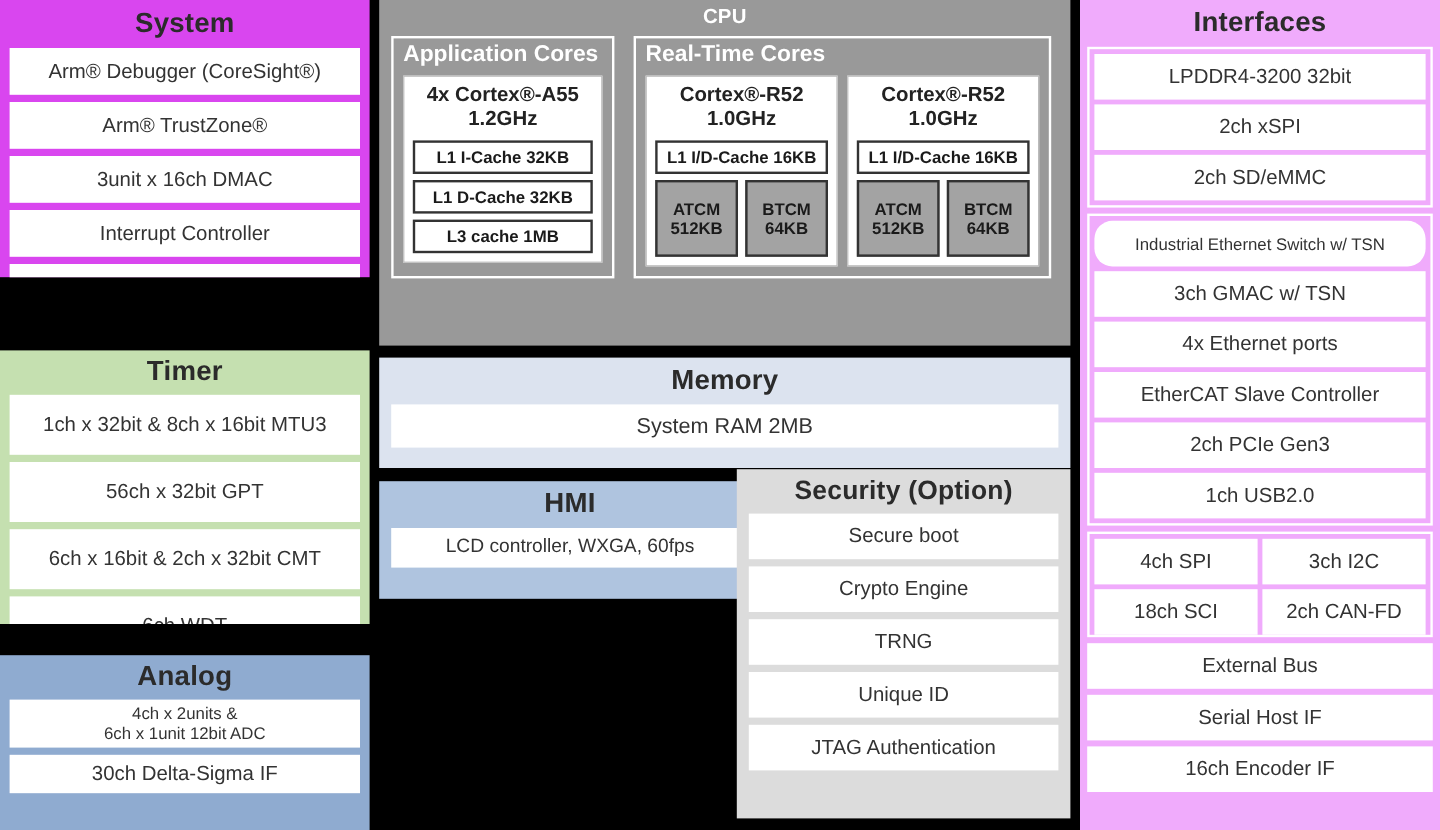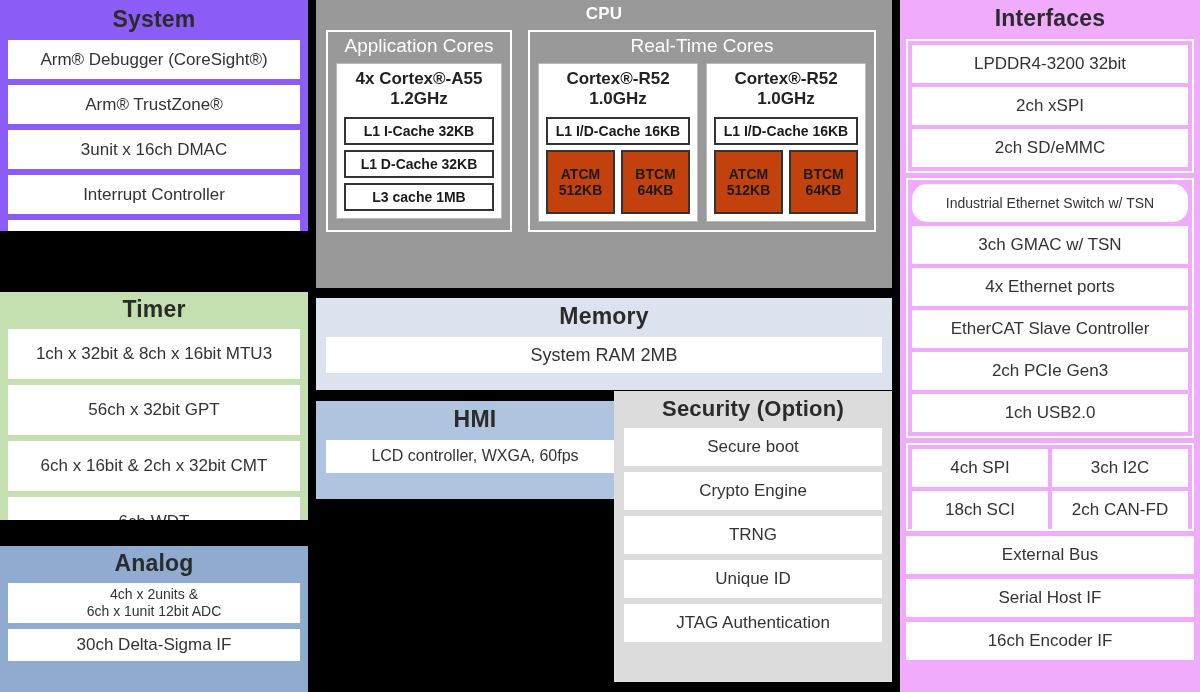--- a/index.html
+++ b/index.html
@@ -29,7 +29,7 @@
   }
 
   
-  #system { left:0; top:0; width:308px; height:231px; background:#8b5cf6; padding:0 8px; }
+  #system { left:0; top:0; width:308px; height:231px; background:#d946ef; padding:0 8px; }
   #system .block-title { font-size:23px; padding:6px 0 7px; }
   #system .item { height:39px; font-size:17px; margin-bottom:6px; }
 

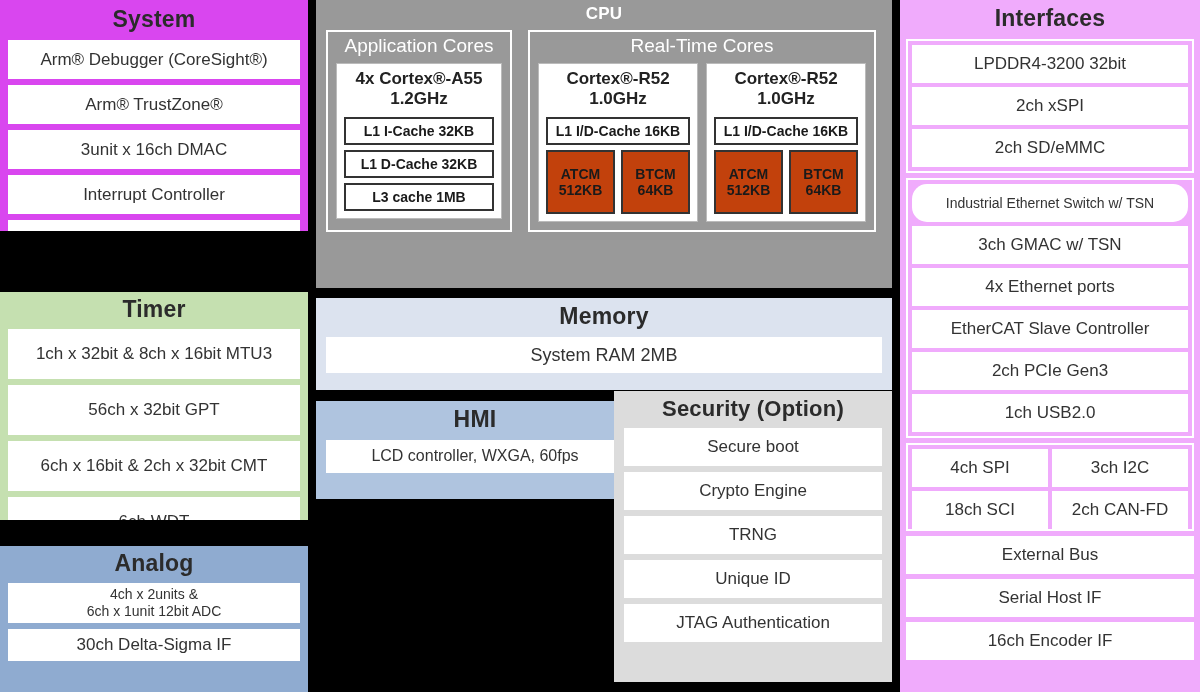--- a/index.html
+++ b/index.html
@@ -50,7 +50,7 @@
   #cpu .block-title { color:#fff; font-size:17px; padding:4px 0 6px; }
   .cpu-row { display:flex; gap:16px; padding:0 10px; }
   .core-group { border:2px solid #fff; padding:0 8px 8px; }
-  .core-group .grp-title { text-align:center; color:#fff; font-size:19px; padding:3px 0 6px; }
+  .core-group .grp-title { color:#fff; font-size:19px; padding:3px 0 6px;font-weight:bold; }
   #app-group { width:186px; }
   #rt-group { width:348px; }
   .core-box { background:#fff; border:1px solid #bbb; padding:5px 7px 7px; }

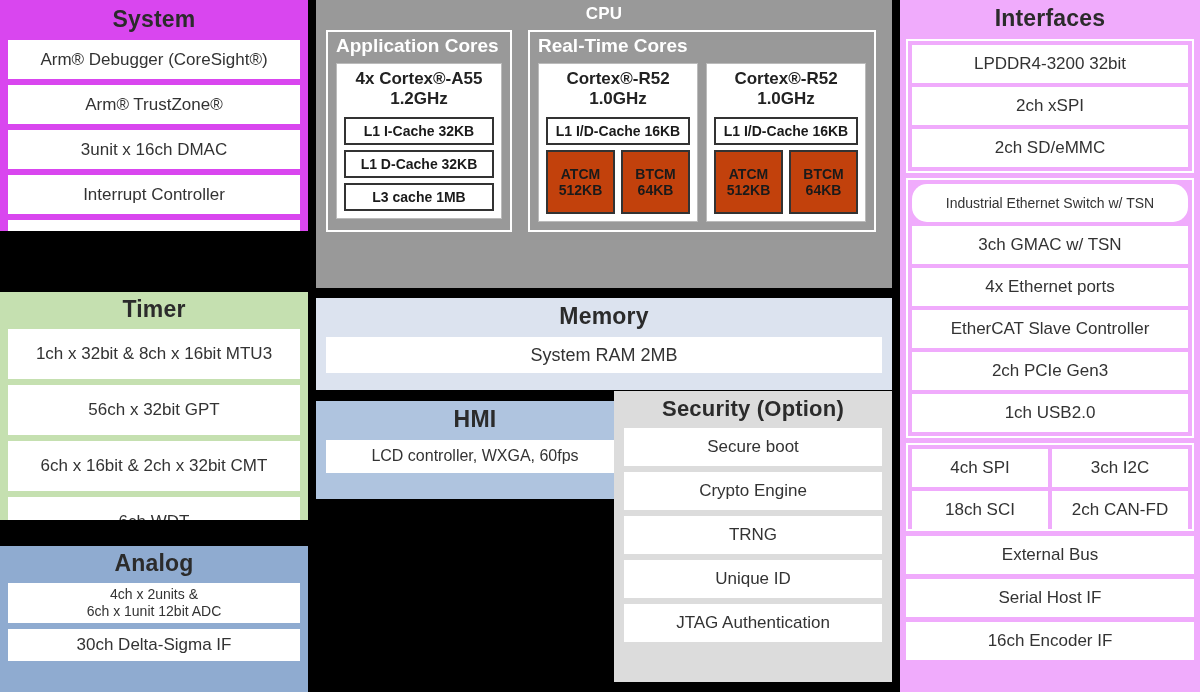--- a/index.html
+++ b/index.html
@@ -63,7 +63,7 @@
   }
   .tcm-row { display:flex; gap:6px; margin-top:5px; }
   .tcm-box {
-    flex:1; border:2px solid #333; background:#c2410c; color:#1a1a1a;
+    flex:1; border:2px solid #333; background:#a3a3a3; color:#1a1a1a;
     font-weight:bold; font-size:14px; text-align:center;
     display:flex; flex-direction:column; align-items:center; justify-content:center;
     height:64px; line-height:1.2;

